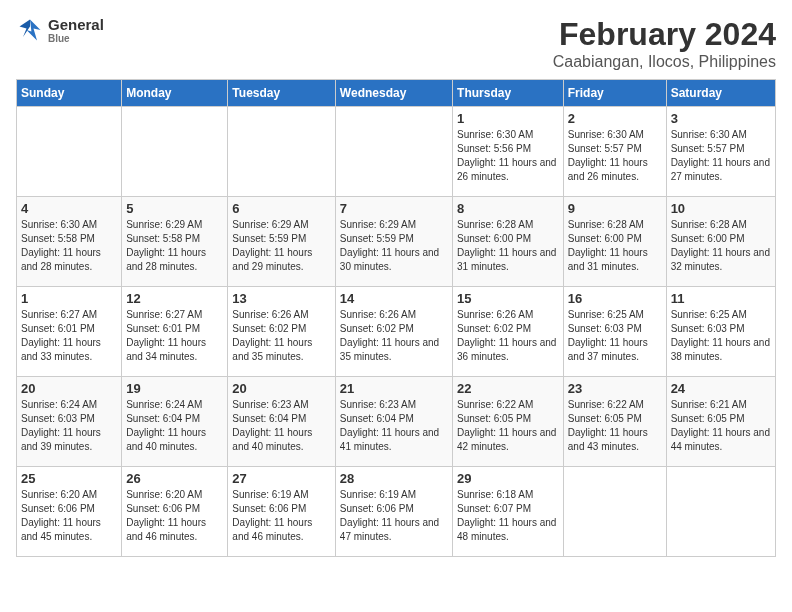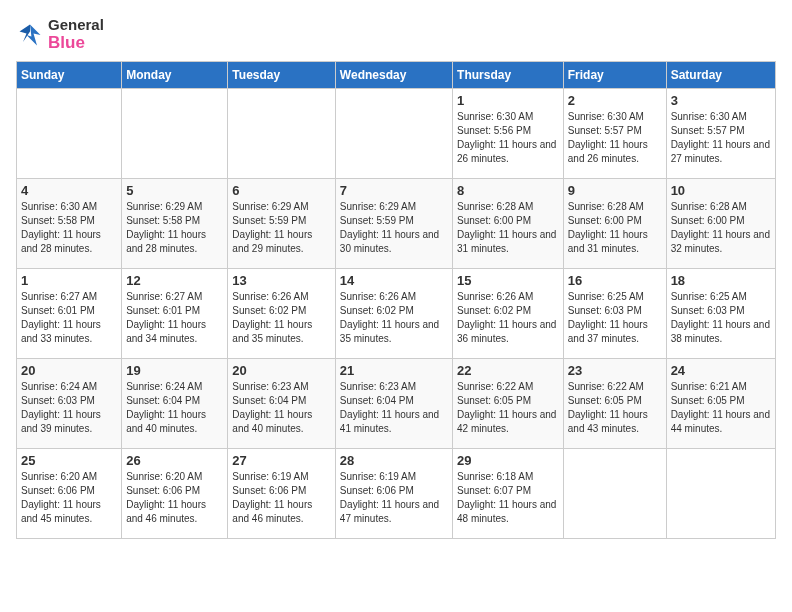--- a/index.html
+++ b/index.html
@@ -89,7 +89,7 @@
     </svg>
     <div>
       <div style="font-size:15px;font-weight:bold;color:#333;">General</div>
-      <div style="font-size:17px;font-weight:bold;color:#ec4899;">Blue</div>
+      <div style="font-size:10px;font-weight:bold;color:#737373;">Blue</div>
     </div>
   </div>
 </div>

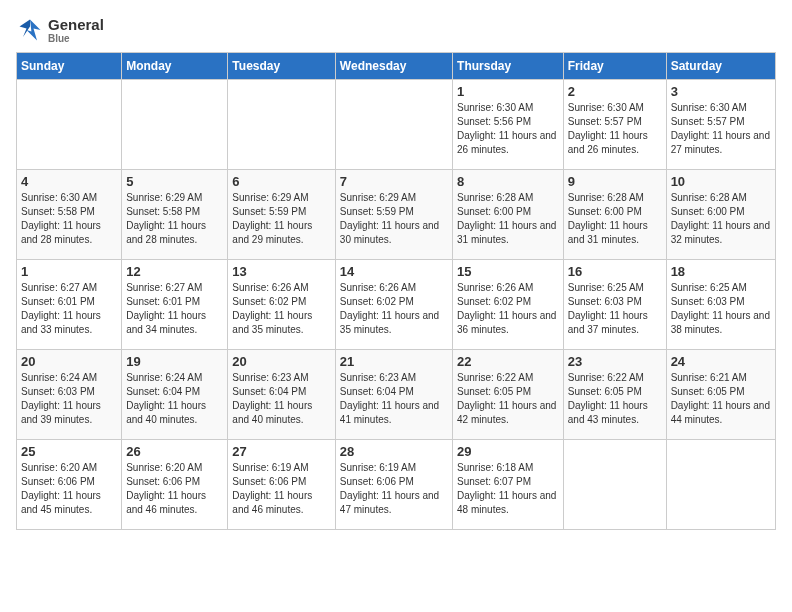--- a/index.html
+++ b/index.html
@@ -92,6 +92,10 @@
       <div style="font-size:10px;font-weight:bold;color:#737373;">Blue</div>
     </div>
   </div>
+  <div class="title-area">
+    <div class="main-title">February 2024</div>
+    <div class="subtitle">Caabiangan, Ilocos, Philippines</div>
+  </div>
 </div>
 
 <table>

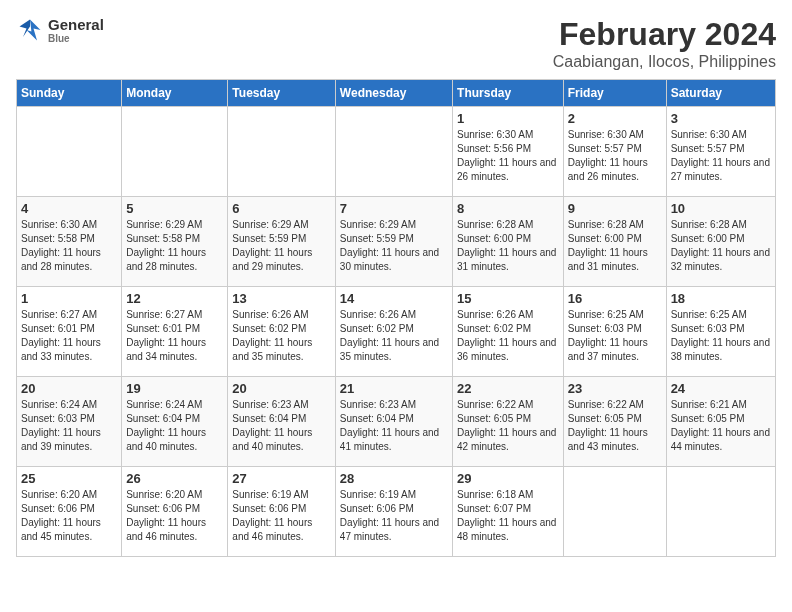--- a/index.html
+++ b/index.html
@@ -217,7 +217,7 @@
 Daylight: 11 hours and 37 minutes.</div>
         </td>
         <td>
-          <div class="day-number">18</div>
+          <div class="day-number">11</div>
           <div class="day-info" style="white-space: pre-line;">Sunrise: 6:25 AM
 Sunset: 6:03 PM
 Daylight: 11 hours and 38 minutes.</div>

